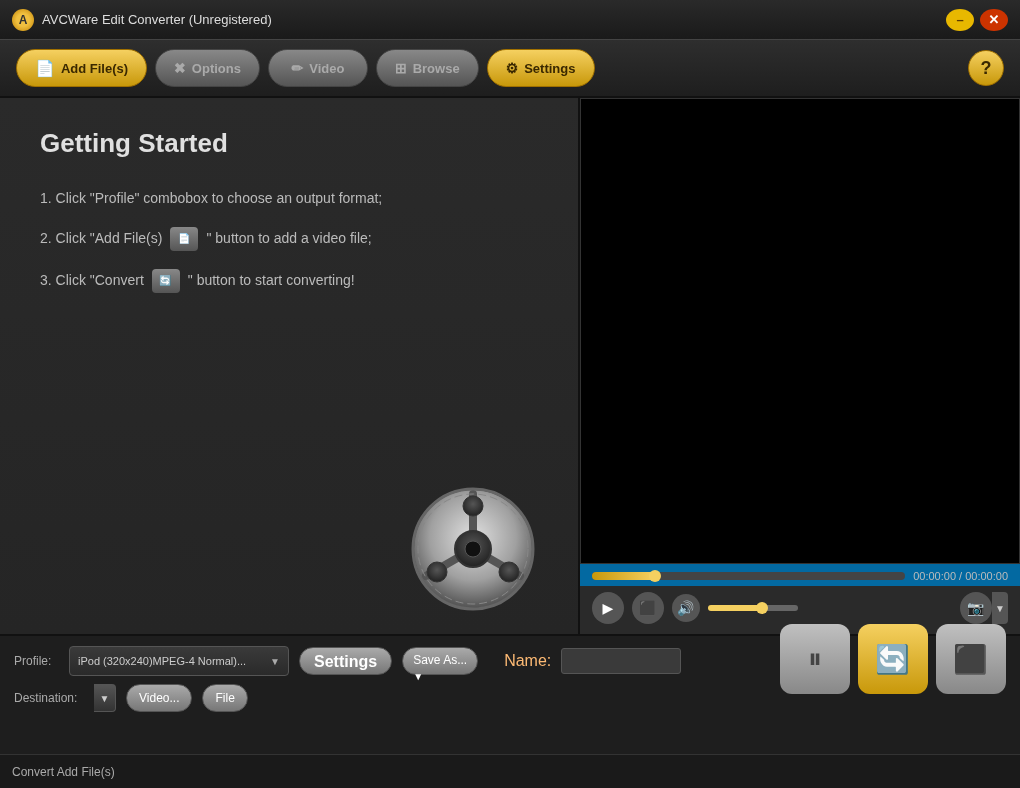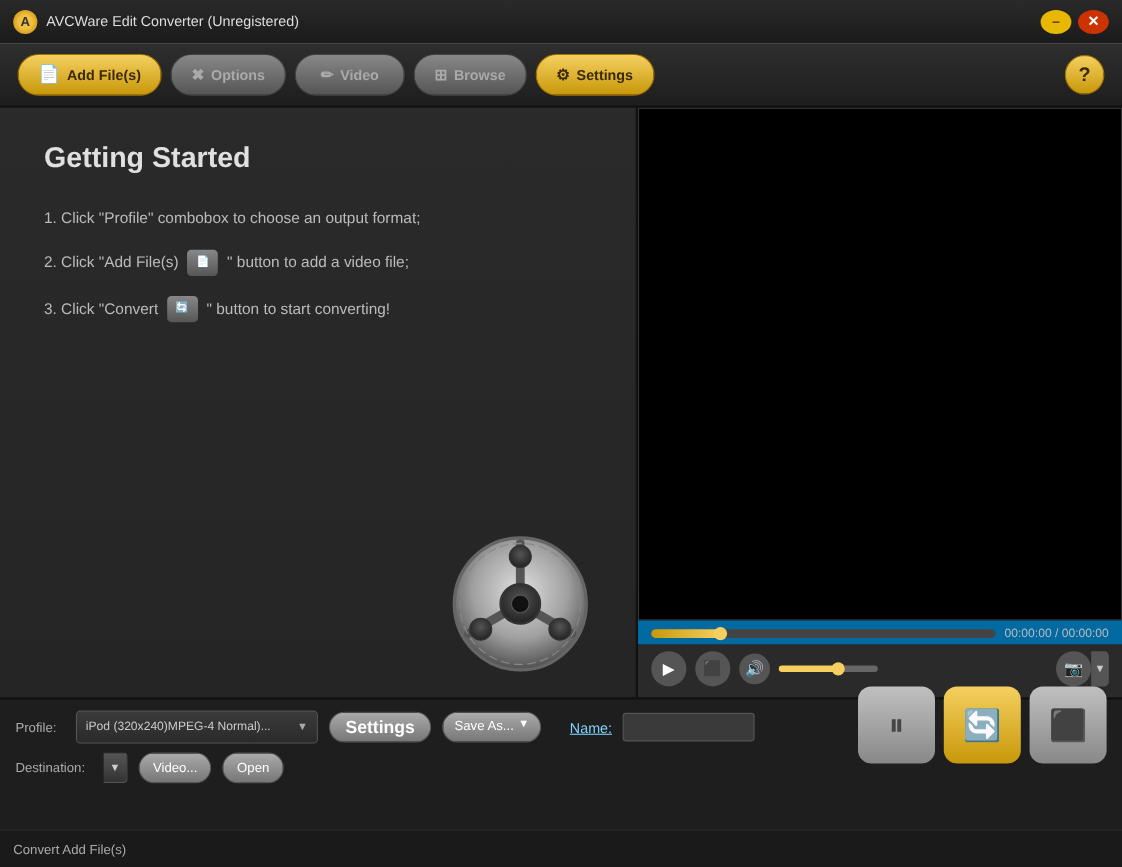--- a/index.html
+++ b/index.html
@@ -342,6 +342,7 @@
       display: flex;
       align-items: flex-start;
       gap: 4px;
+      flex-direction: column;
     }
     #name-label {
       font-size: 13px;

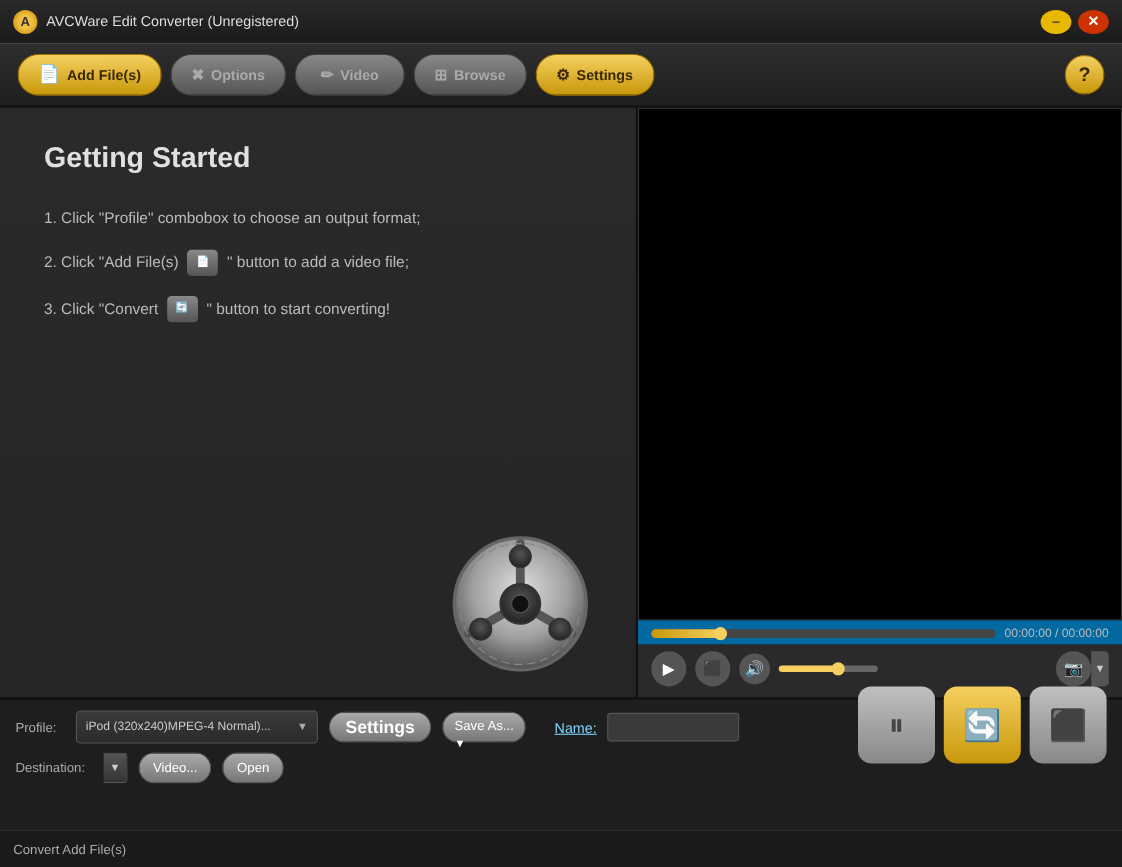--- a/index.html
+++ b/index.html
@@ -345,10 +345,9 @@
       flex-direction: column;
     }
     #name-label {
-      font-size: 13px;
-      color: #7dd3fc;
+      font-size: 16px;
+      color: #fdba74;
       margin-left: 16px;
-      text-decoration: underline;
     }
     #name-input {
       background: #3a3a3a;

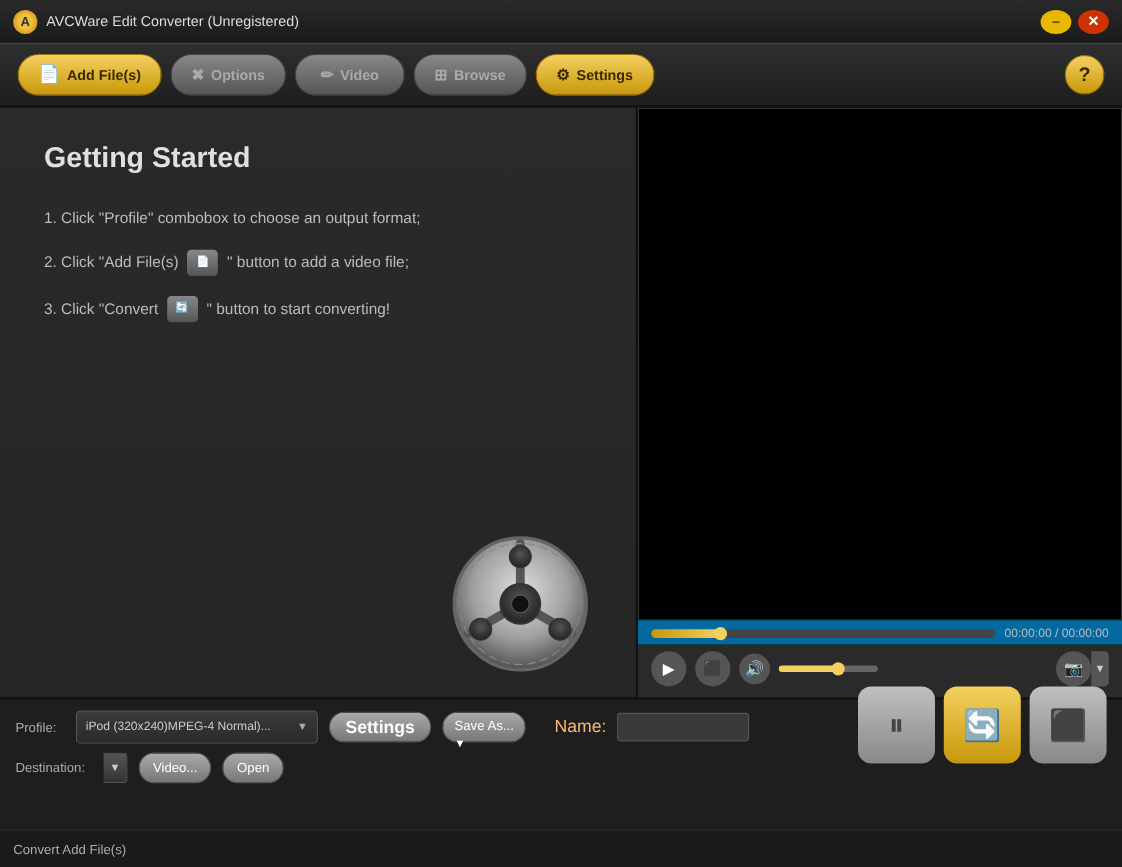--- a/index.html
+++ b/index.html
@@ -605,7 +605,7 @@
       <span>Video...</span>
     </button>
     <button id="open-btn">
-      <span>Open</span>
+      <span>File</span>
     </button>
   </div>
 

